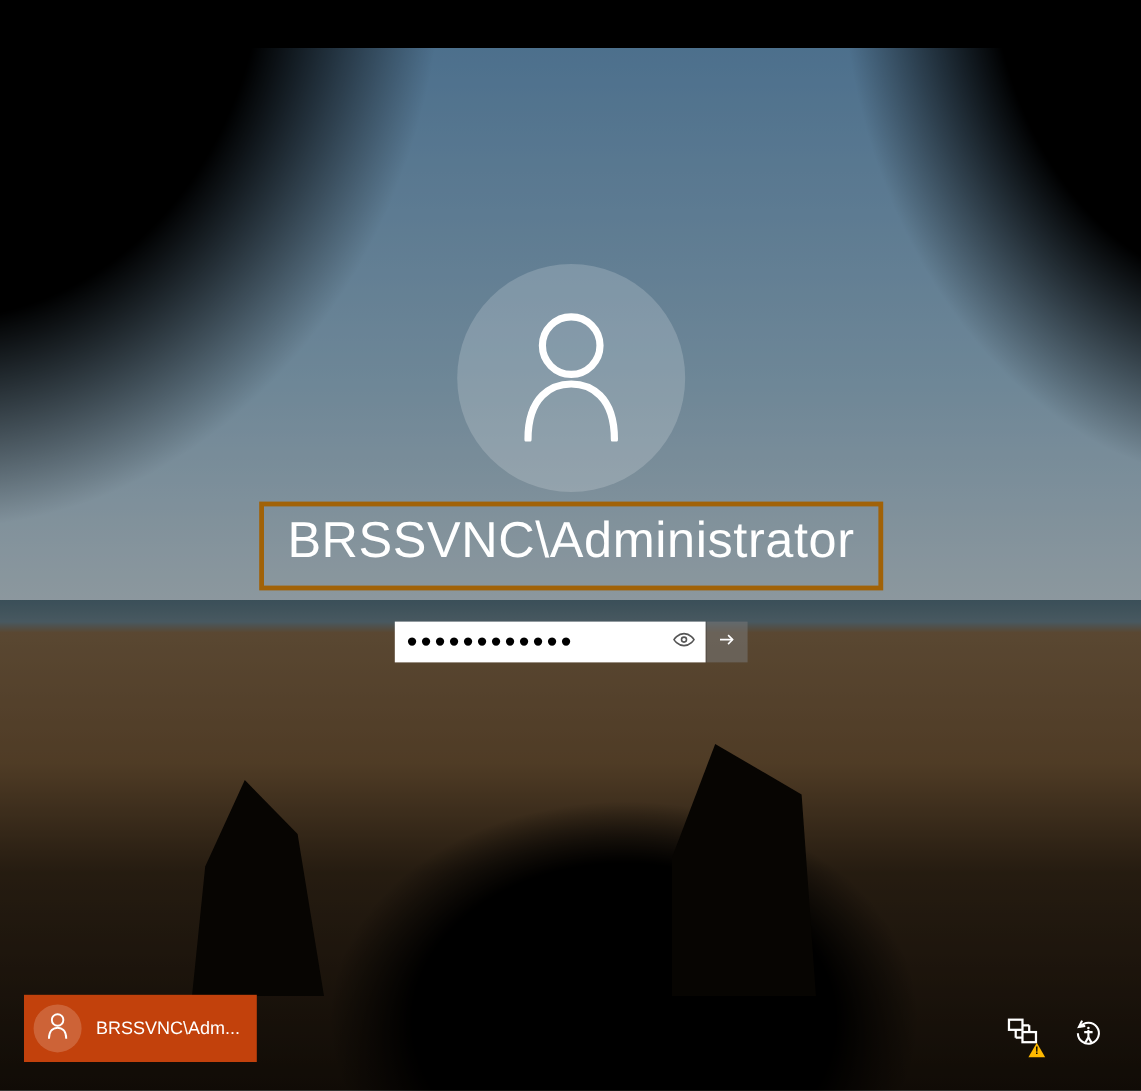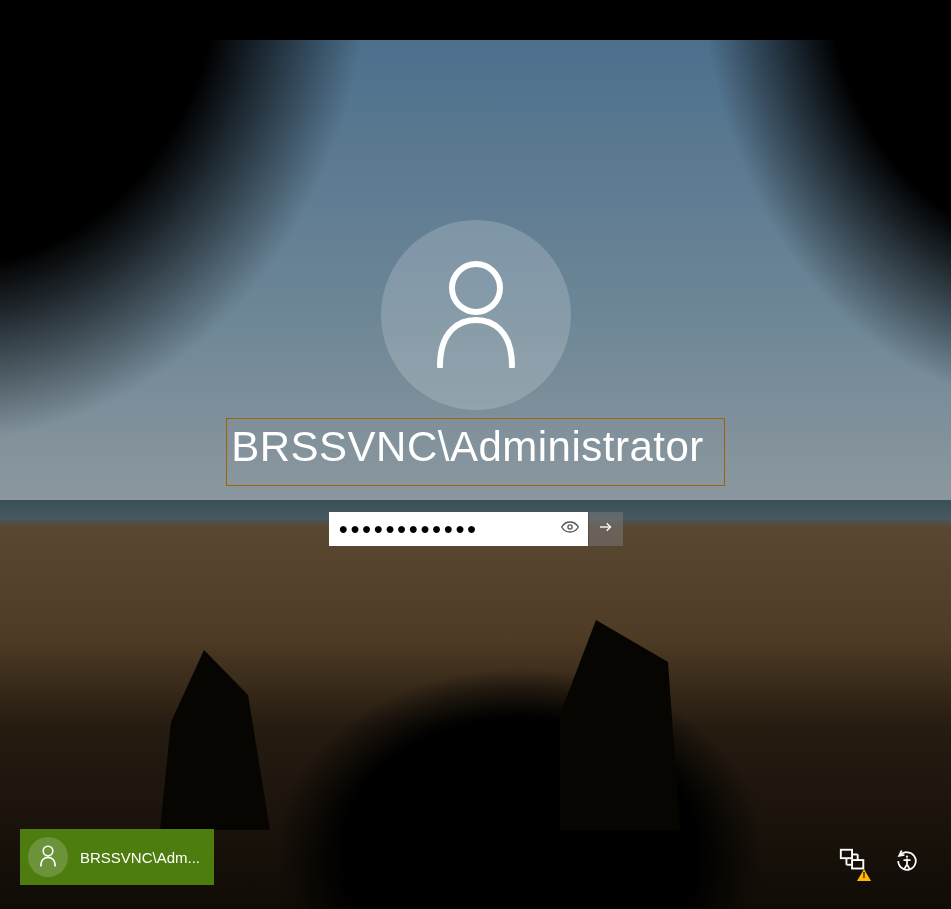--- a/index.html
+++ b/index.html
@@ -87,8 +87,8 @@
 
   .username-box {
     display: inline-block;
-    padding: 4px 20px 14px 4px;
-    border: 1px solid #a16207;
+    padding: 4px 20px 14px 20px;
+    border: 4px solid #a16207;
     margin-top: -2px;
   }
   .username {

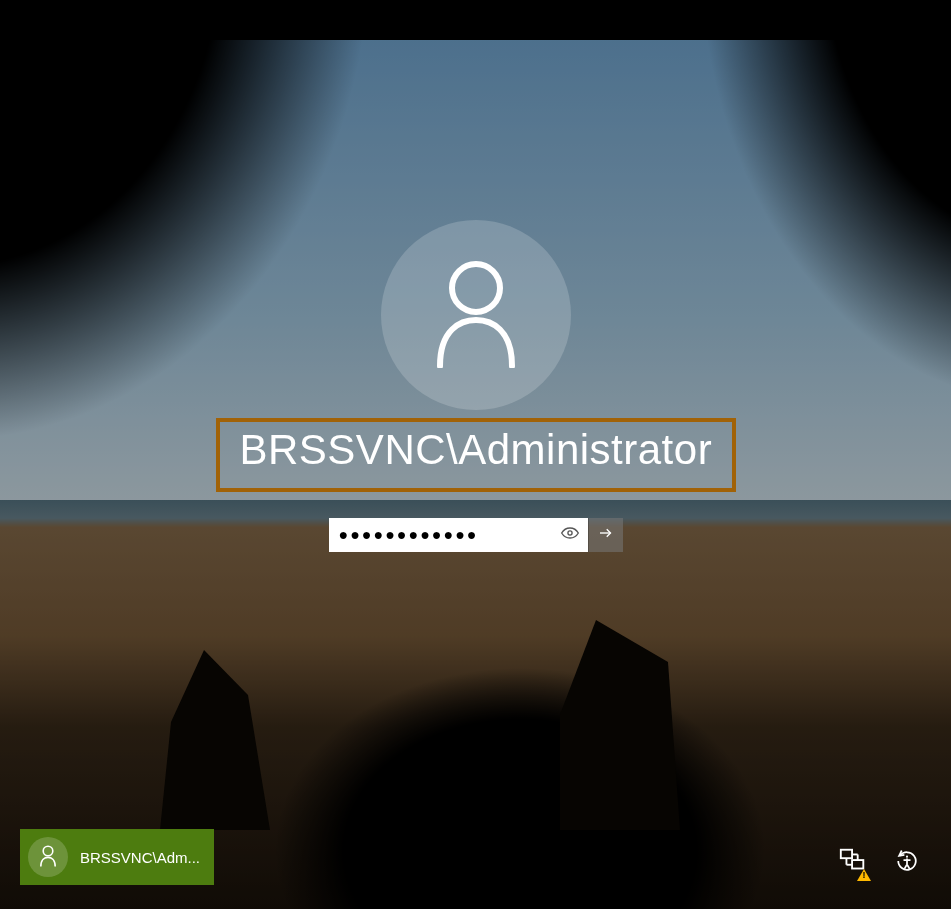--- a/index.html
+++ b/index.html
@@ -168,7 +168,7 @@
     text-overflow: ellipsis;
   }
   .user-tile.selected {
-    background: #4d7c0f;
+    background: #c2410c;
   }
   .tile-avatar {
     width: 40px; height: 40px;

